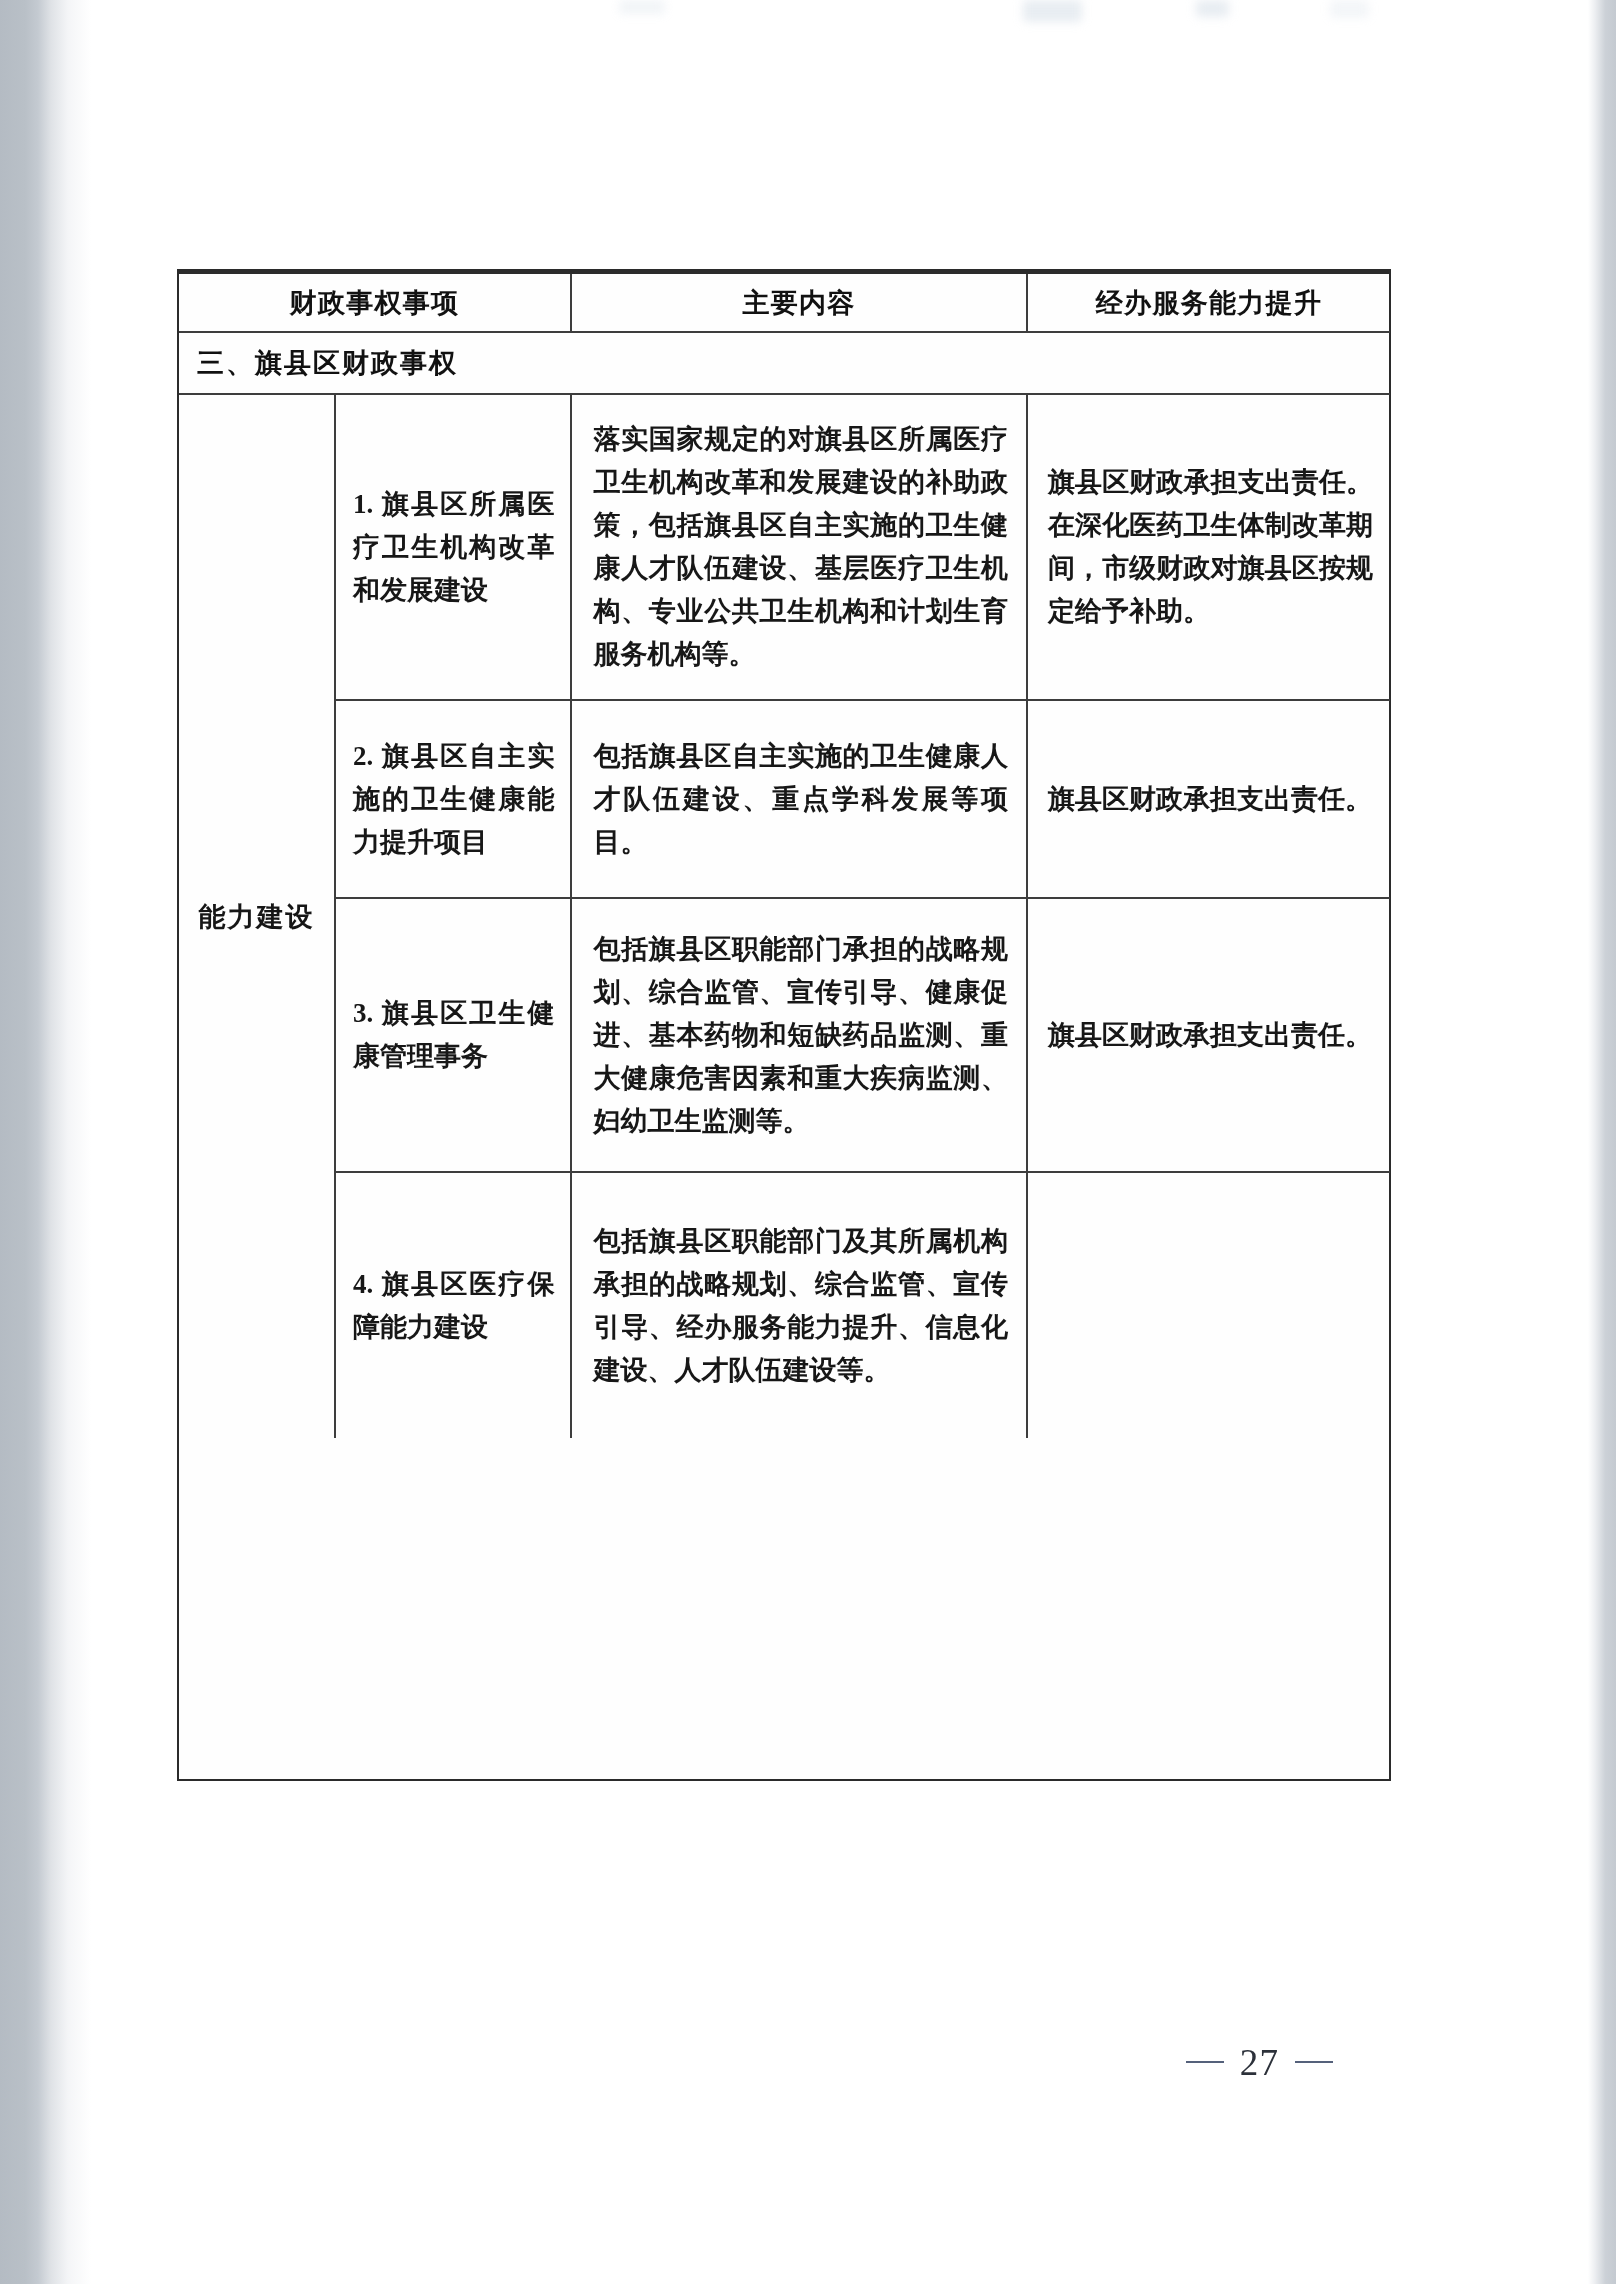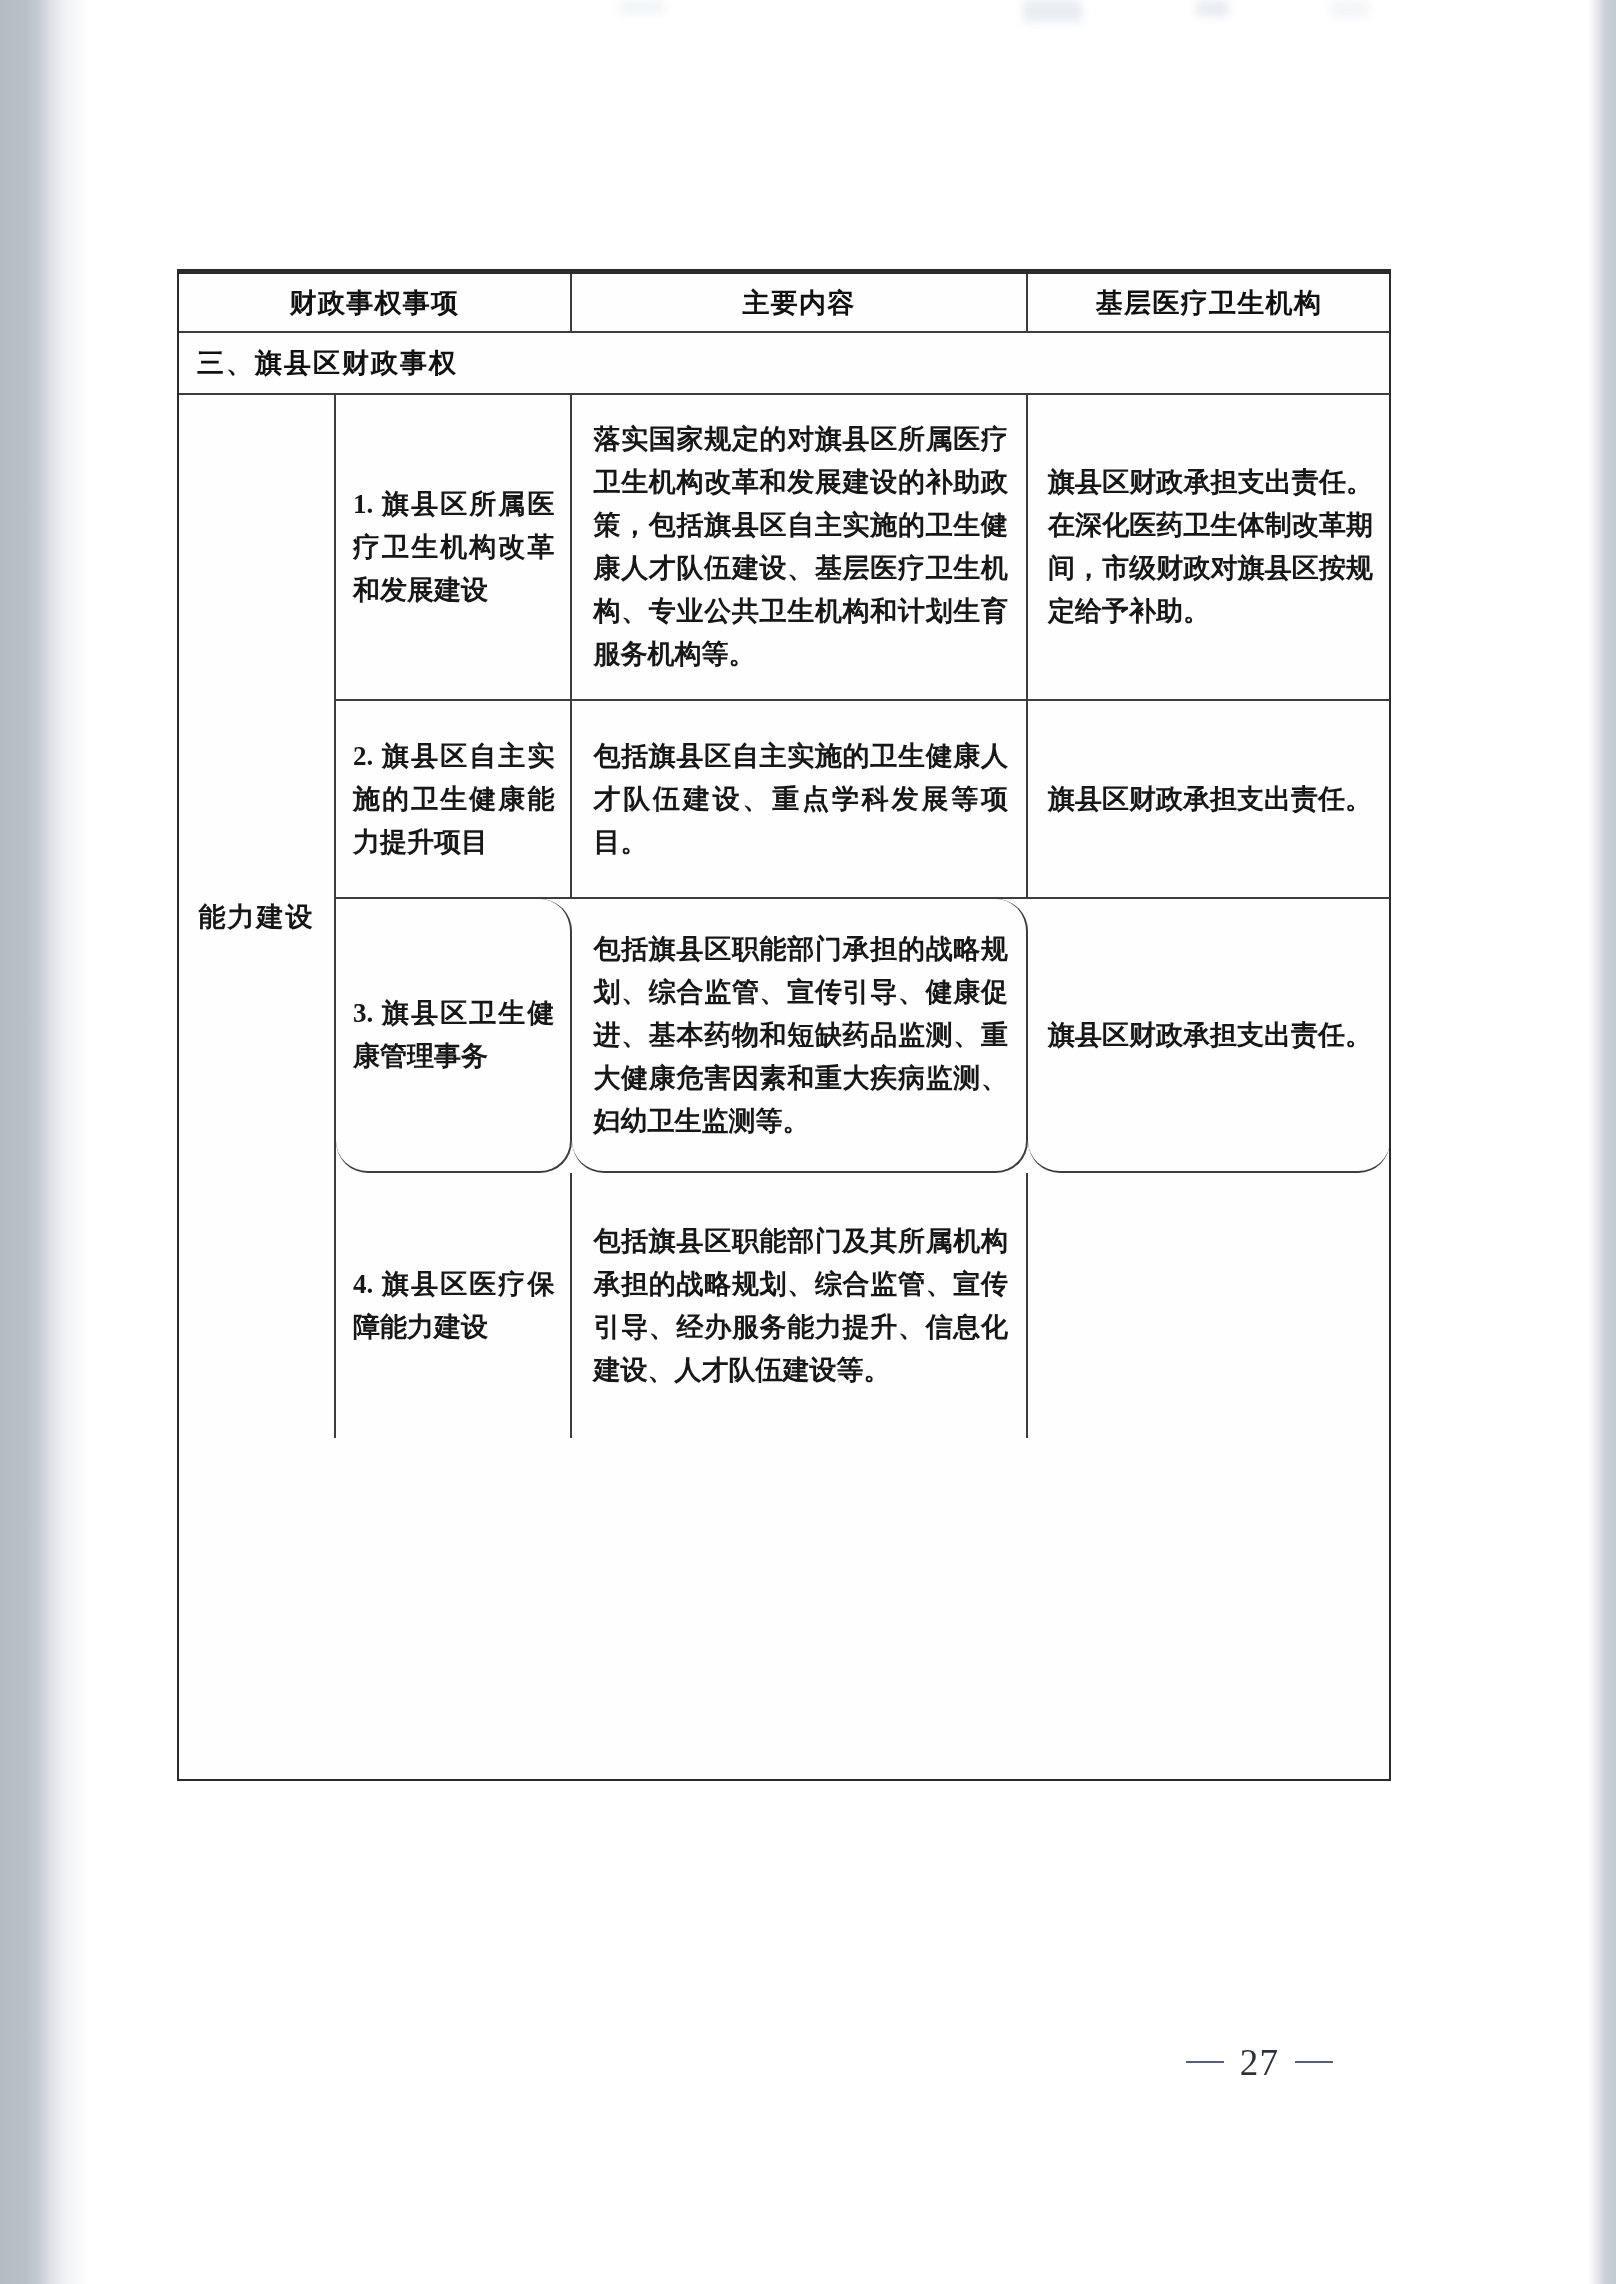--- a/index.html
+++ b/index.html
@@ -150,7 +150,7 @@
     <span>主要内容</span>
   </div>
   <div class="cell hcell h3 bb">
-    <span>基层医疗卫生机构</span>
+    <span>经办服务能力提升</span>
   </div>
 
   <div class="cell section-cell bb">

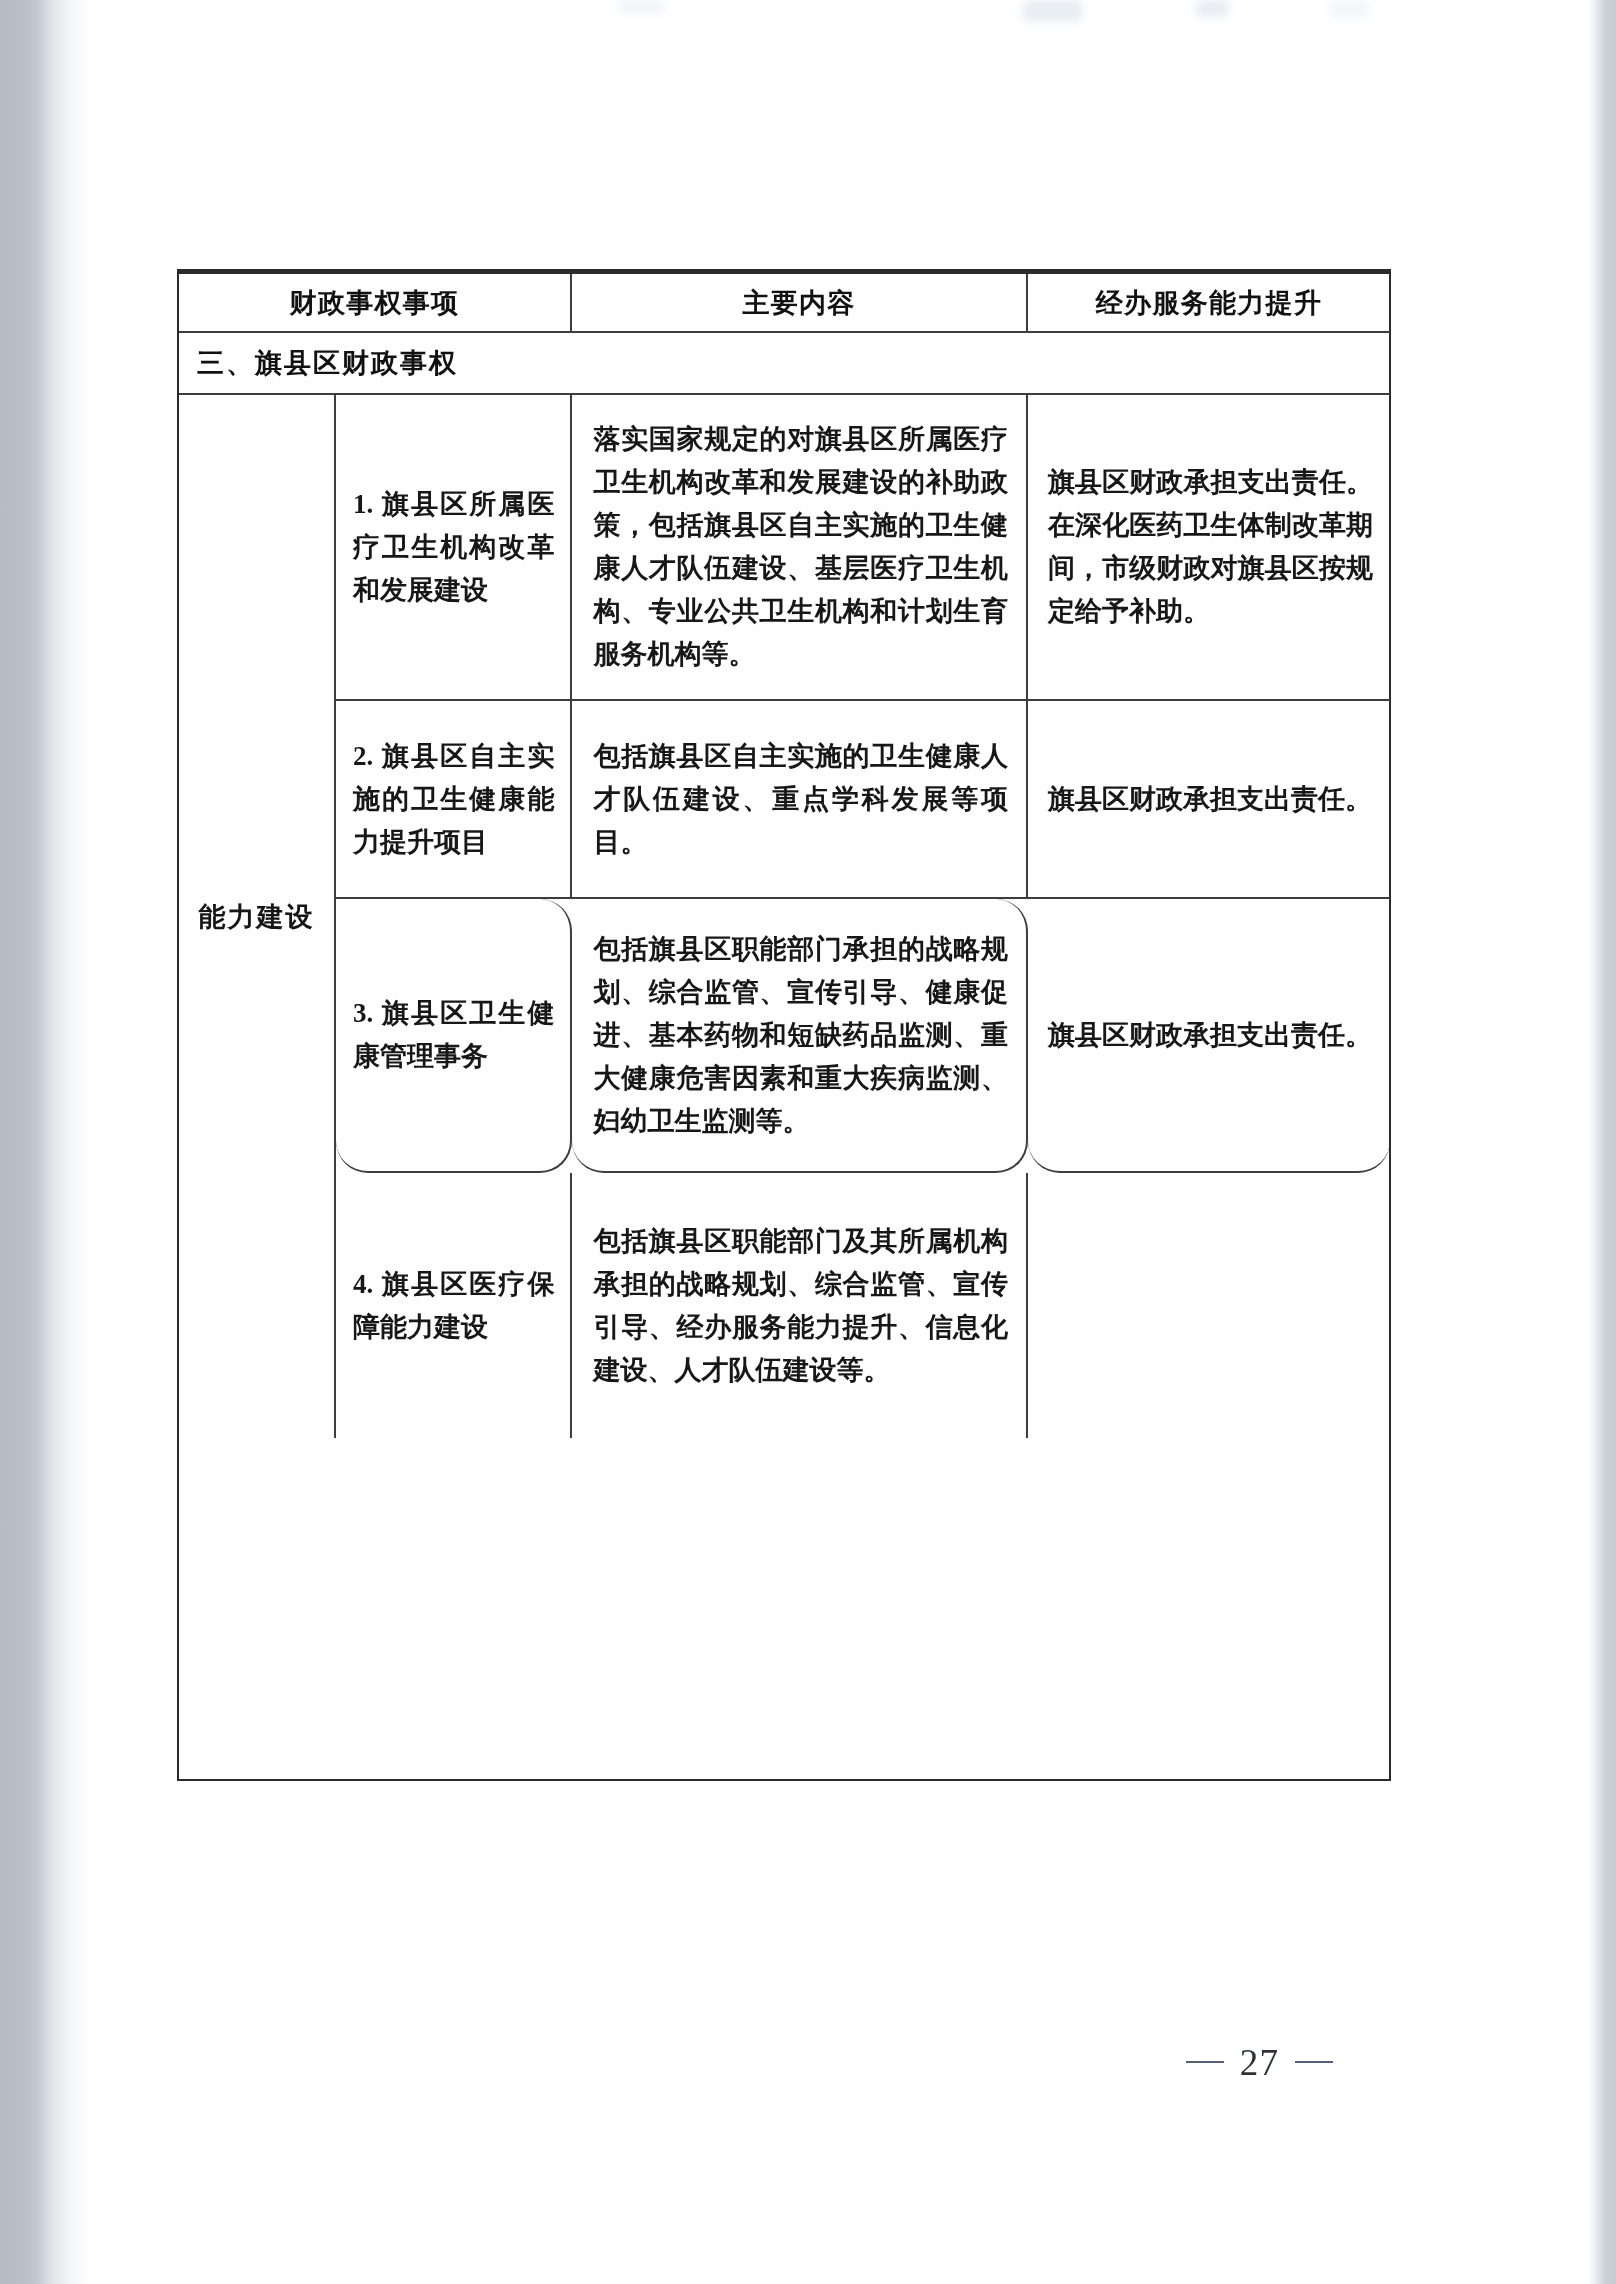--- a/index.html
+++ b/index.html
@@ -94,7 +94,7 @@
   .c-resp    { grid-column: 4; }
   .row-1 { grid-row: 3; }
   .row-2 { grid-row: 4; }
-  .row-3 { grid-row: 5; border-radius: 32px; }
+  .row-3 { grid-row: 5; }
   .row-4 { grid-row: 6; }
 
   .txt {

